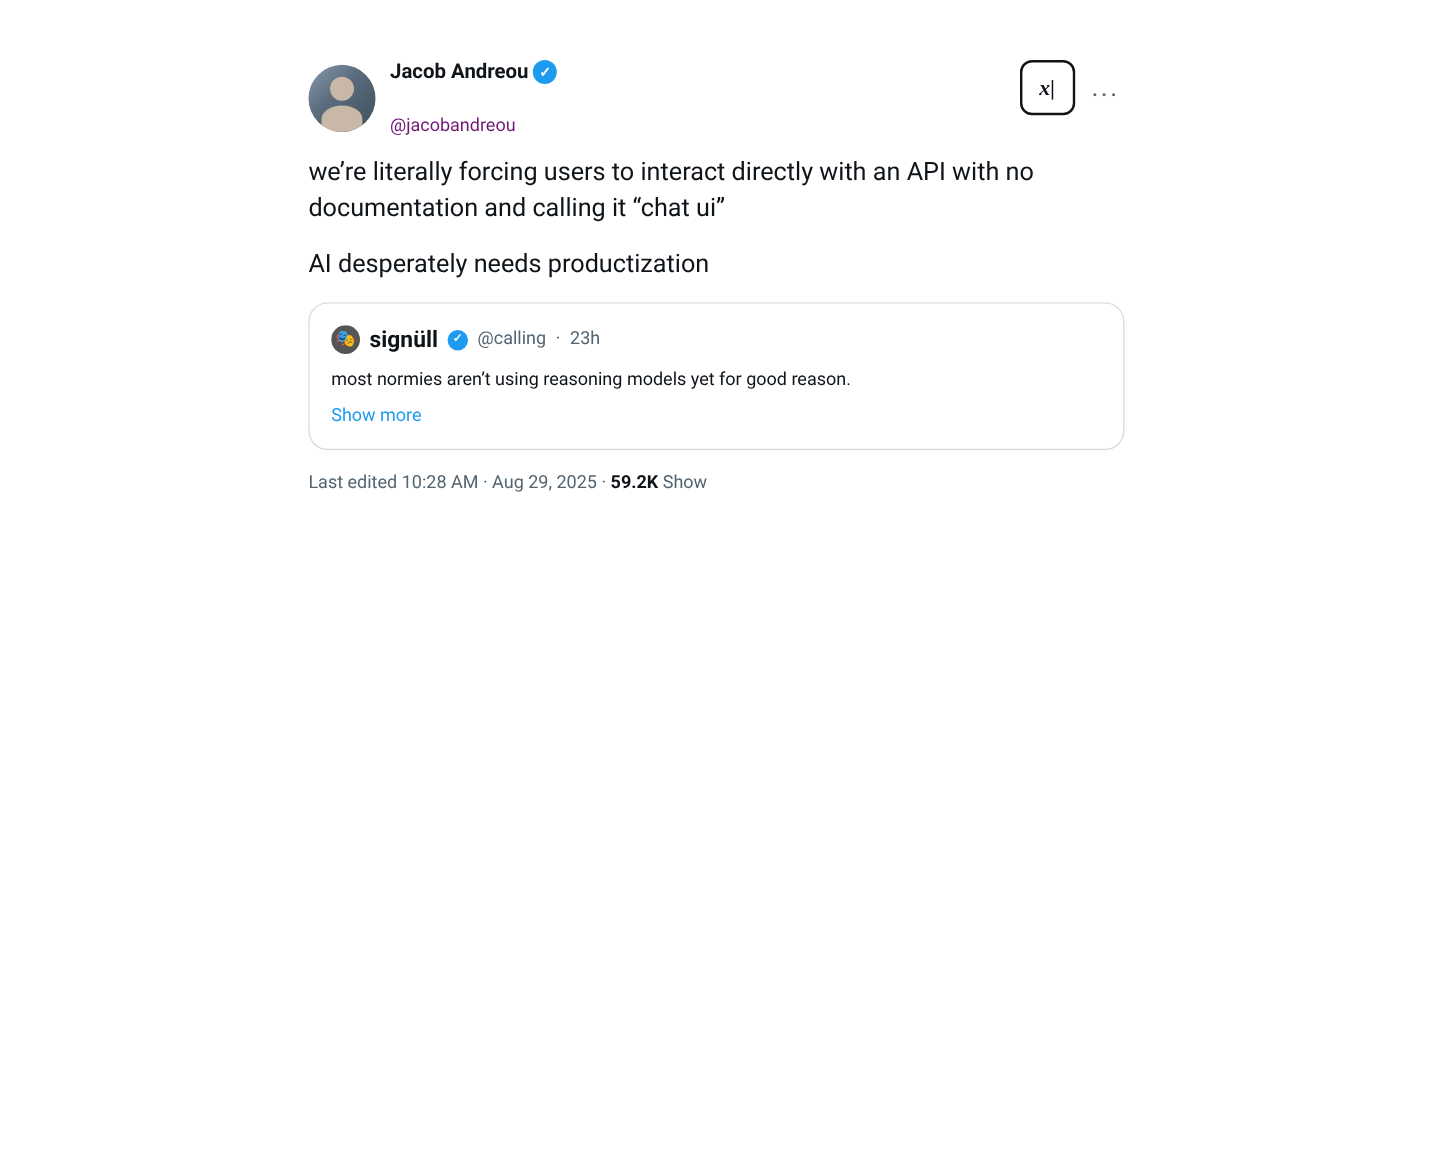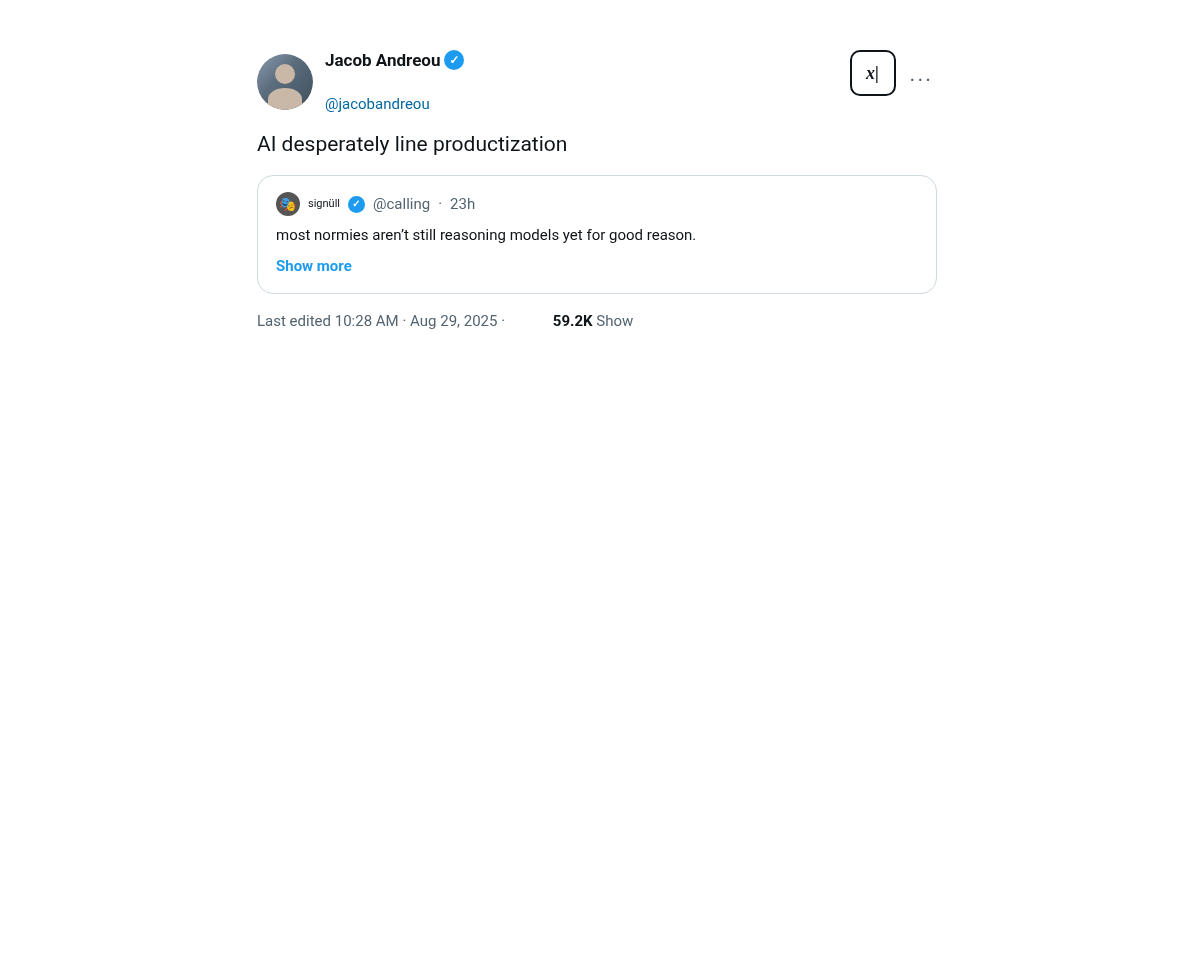--- a/index.html
+++ b/index.html
@@ -123,7 +123,7 @@
 
     .author-handle {
       font-size: 15px;
-      color: #0369a1;
+      color: #701a75;
       margin-top: 1px;
     }
 

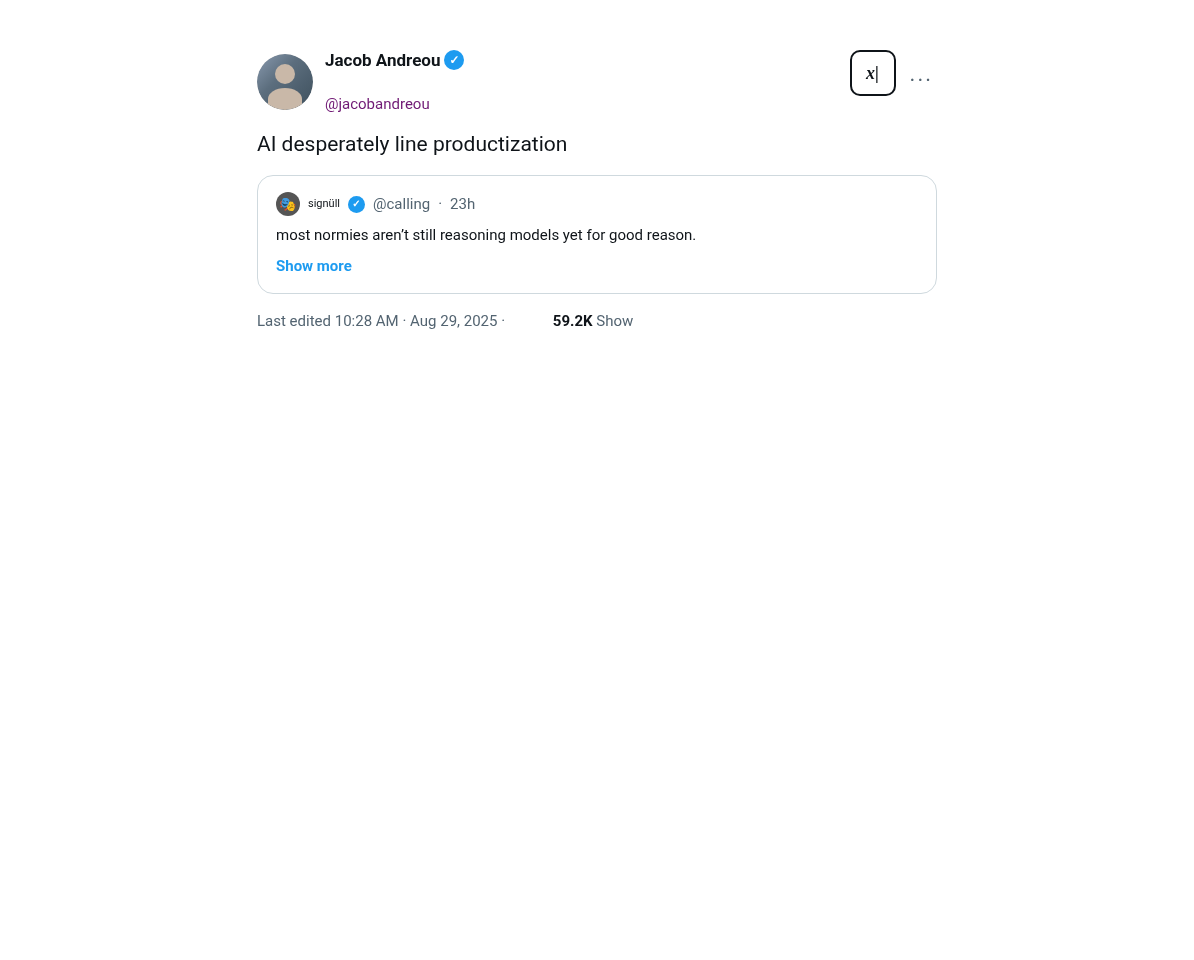--- a/index.html
+++ b/index.html
@@ -319,6 +319,7 @@
   </div>
 
   <div class="tweet-body">
+    <p>we’re literally forcing users to interact directly with an API with no documentation and calling it “chat ui”</p>
     <p>AI desperately line productization</p>
 
     <div class="quote-tweet">

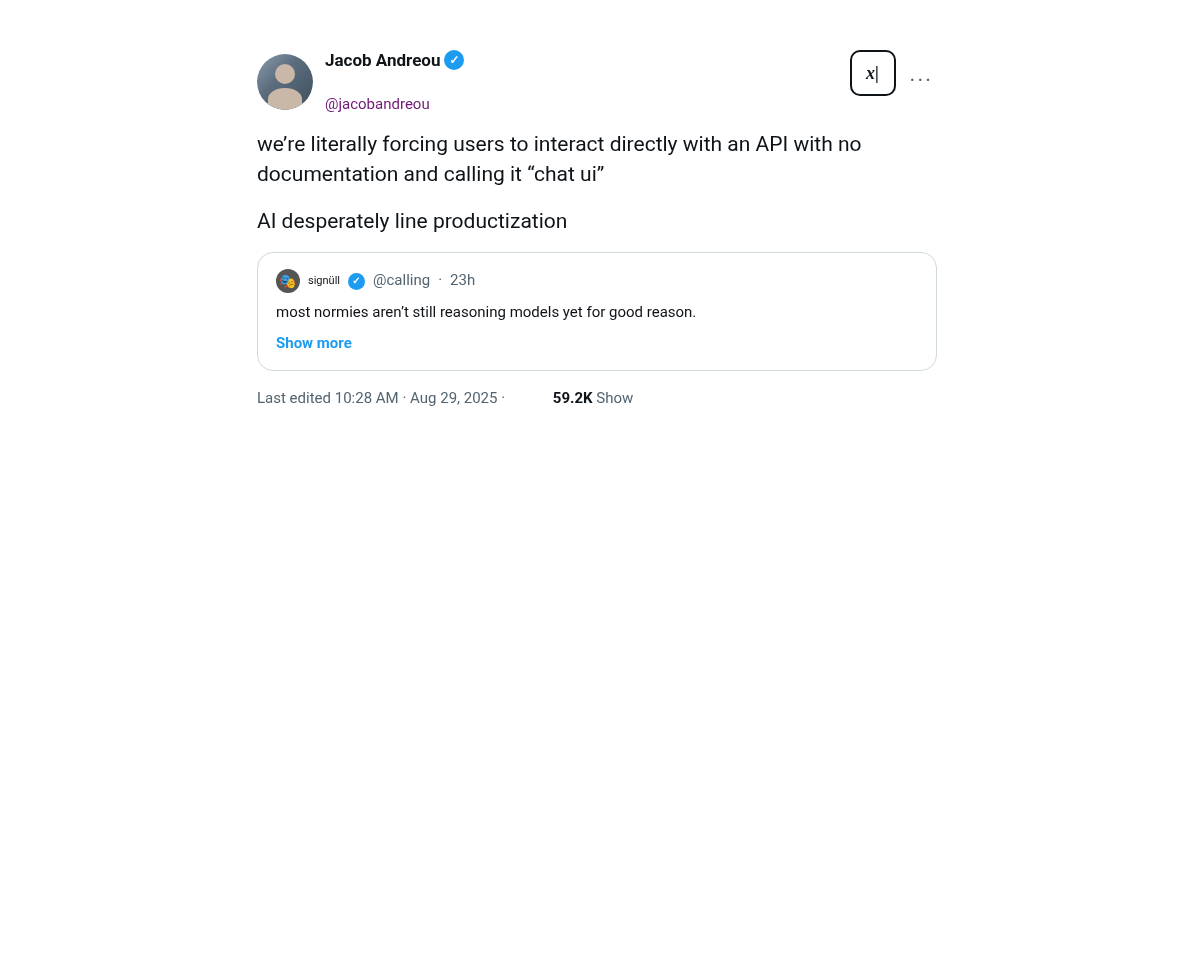--- a/index.html
+++ b/index.html
@@ -320,7 +320,7 @@
 
   <div class="tweet-body">
     <p>we’re literally forcing users to interact directly with an API with no documentation and calling it “chat ui”</p>
-    <p>AI desperately line productization</p>
+    <p>AI desperately needs productization</p>
 
     <div class="quote-tweet">
       <div class="quote-header">

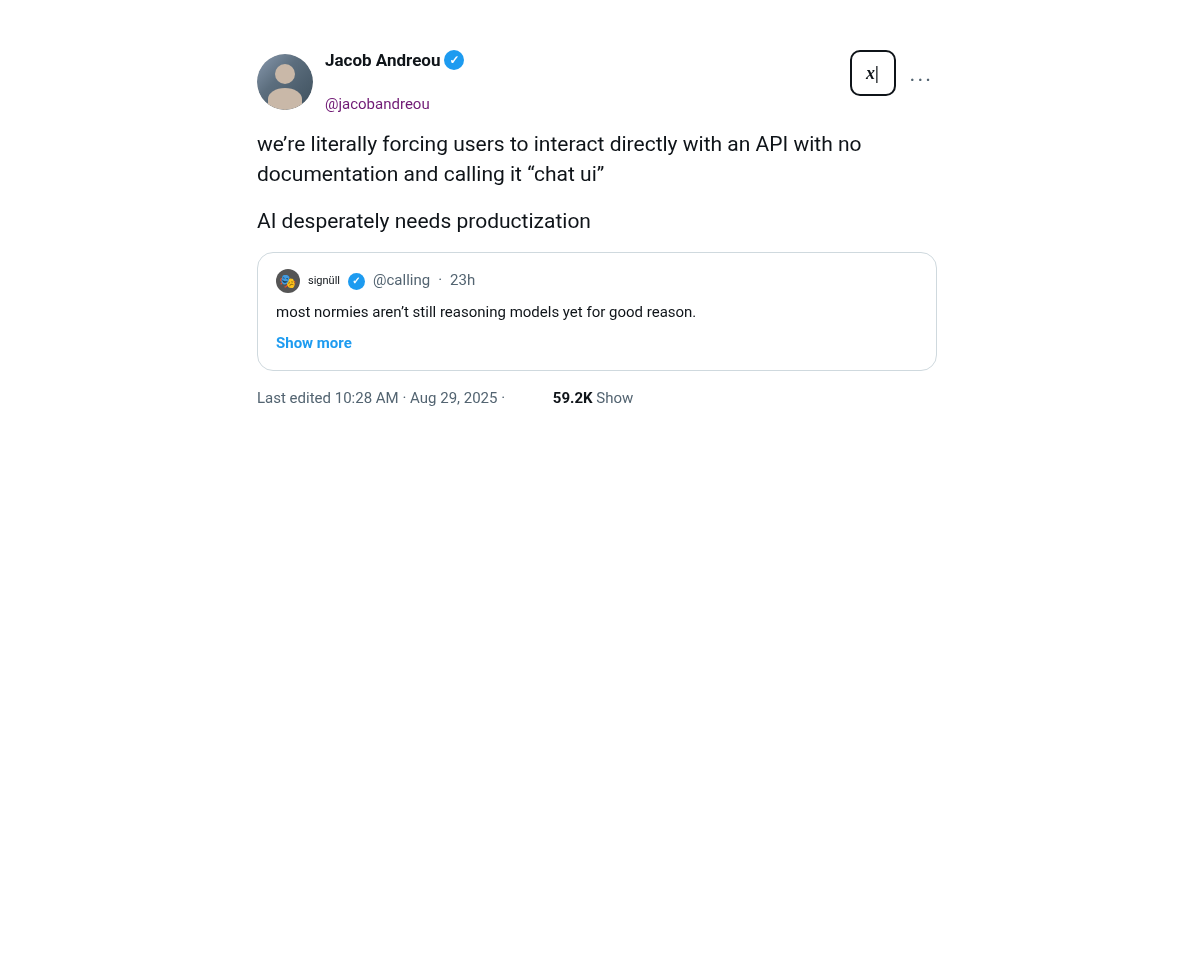--- a/index.html
+++ b/index.html
@@ -217,8 +217,8 @@
     }
 
     .quote-author-name {
-      font-size: 11px;
-      font-weight: 400;
+      font-size: 19px;
+      font-weight: 700;
       color: #0f1419;
     }
 

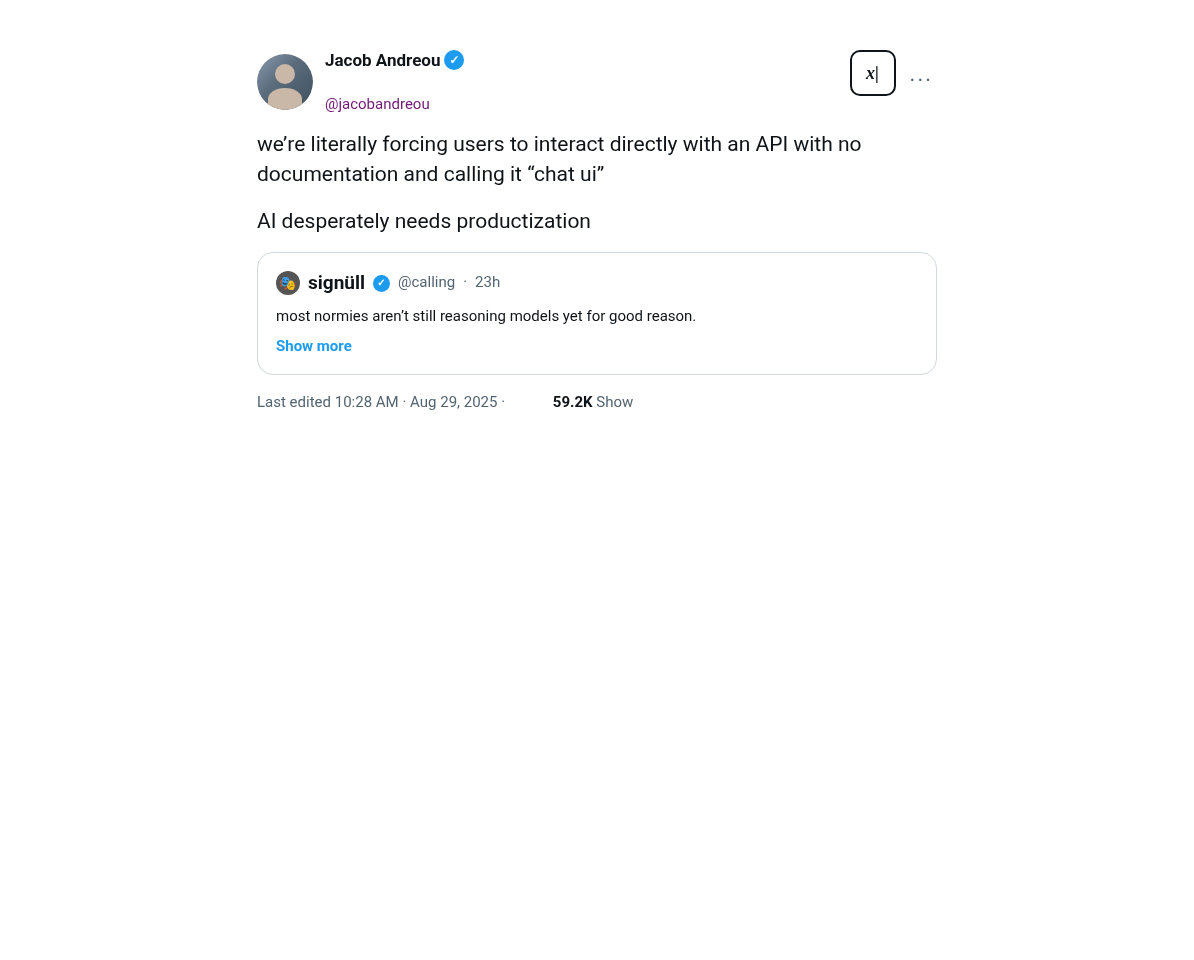--- a/index.html
+++ b/index.html
@@ -334,7 +334,7 @@
         <span class="quote-time">23h</span>
       </div>
       <div class="quote-body">
-        <p>most normies aren’t still reasoning models yet for good reason.</p>
+        <p>most normies aren’t using reasoning models yet for good reason.</p>
         <a class="show-more-link">Show more</a>
       </div>
     </div>

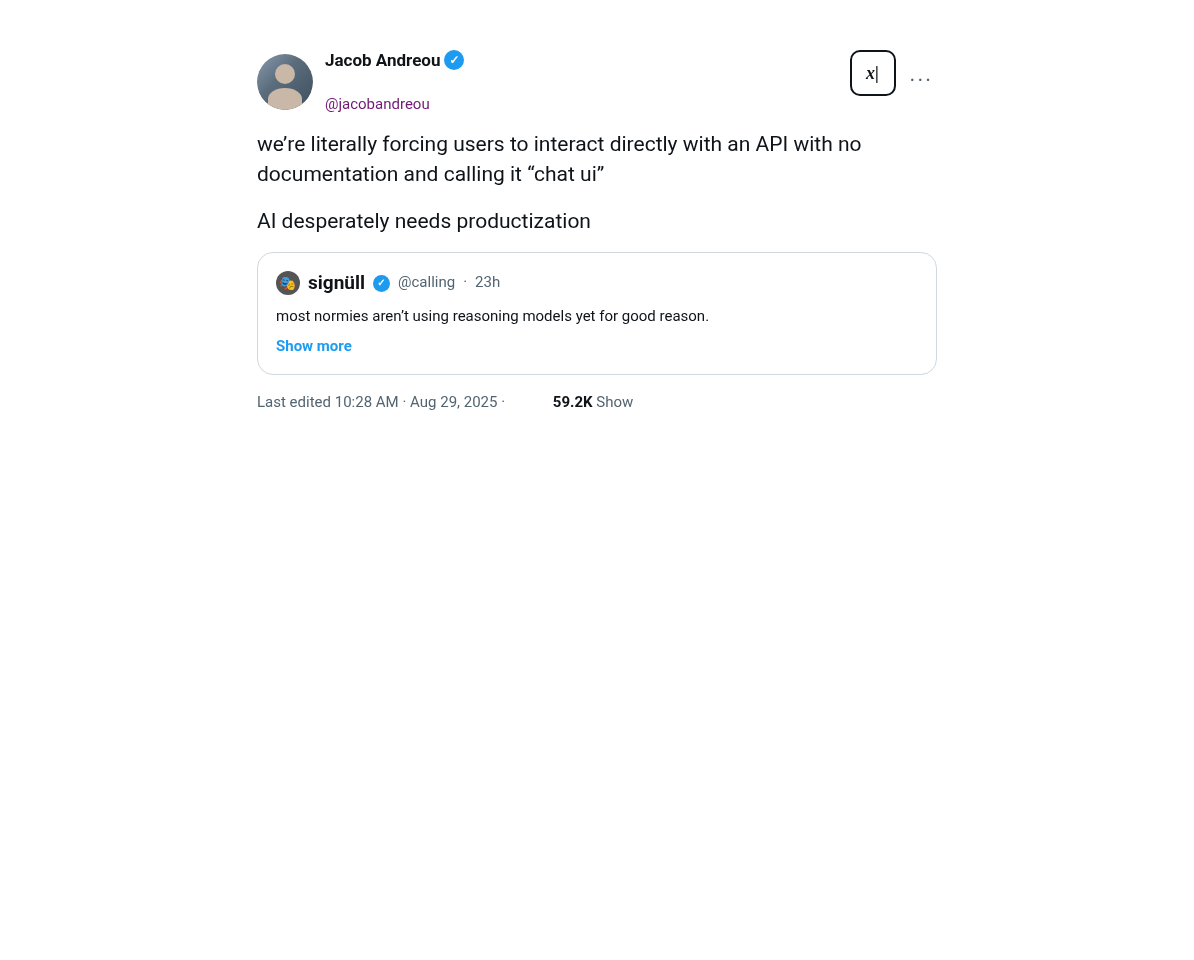--- a/index.html
+++ b/index.html
@@ -272,7 +272,7 @@
     .show-more-link {
       color: #1d9bf0;
       font-size: 15px;
-      font-weight: 700;
+      font-weight: 400;
       cursor: pointer;
       display: inline-block;
       text-decoration: none;

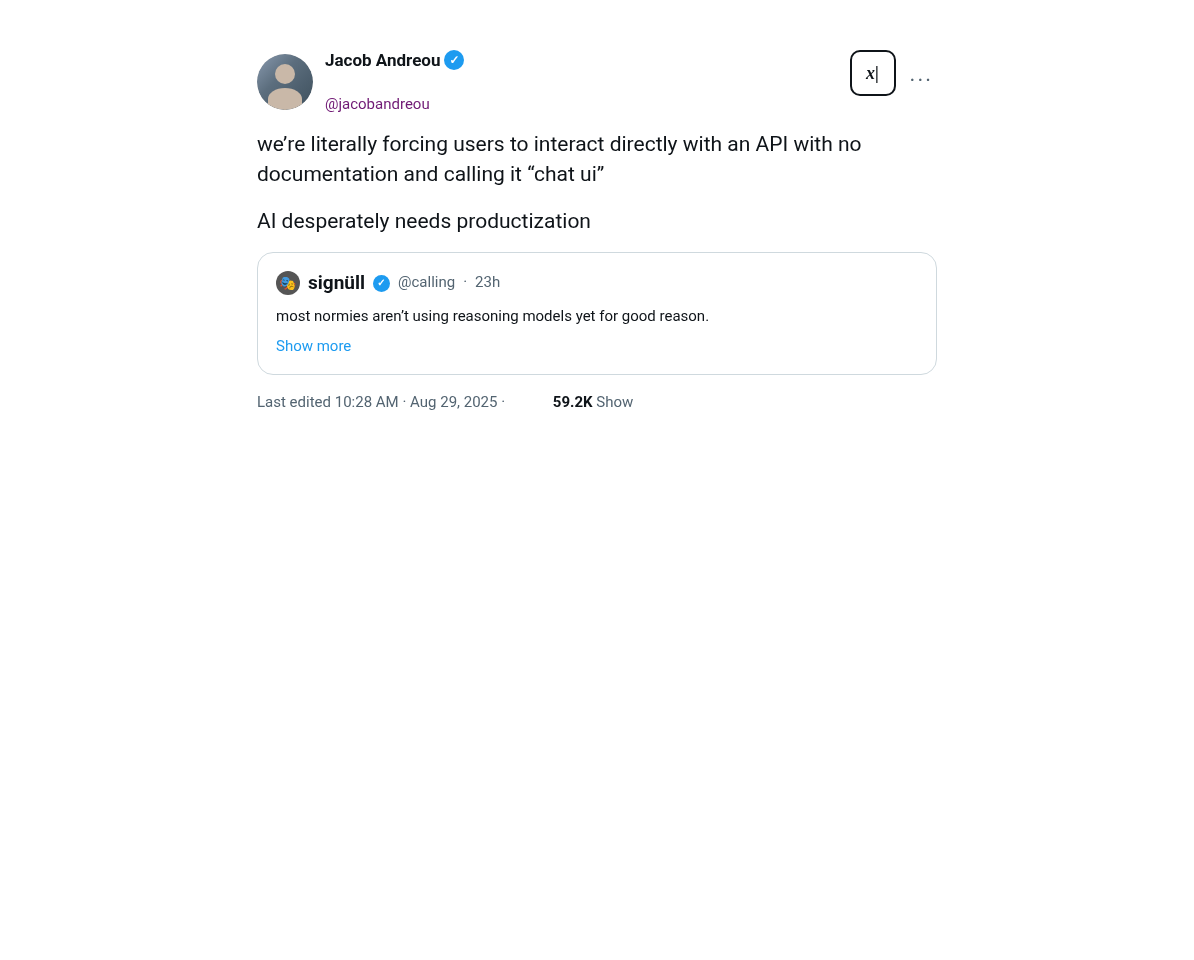--- a/index.html
+++ b/index.html
@@ -287,7 +287,6 @@
     .tweet-meta .views-count {
       font-weight: 700;
       color: #0f1419;
-      margin-left: 44px;
     }
   </style>
 </head>

